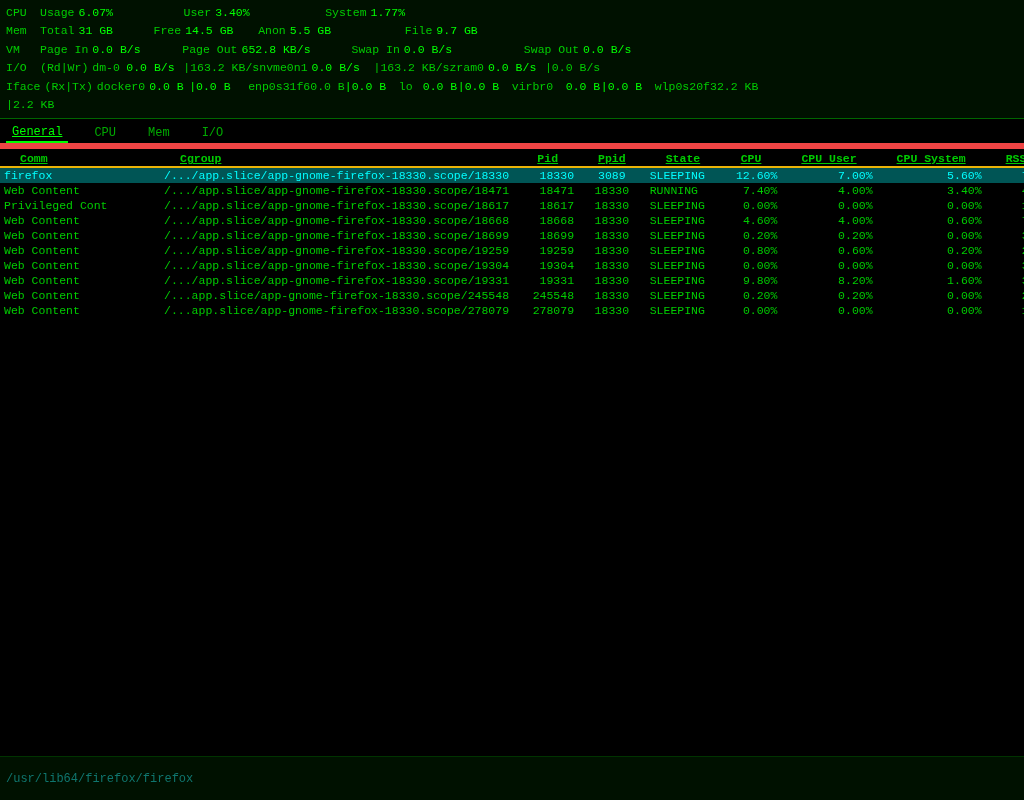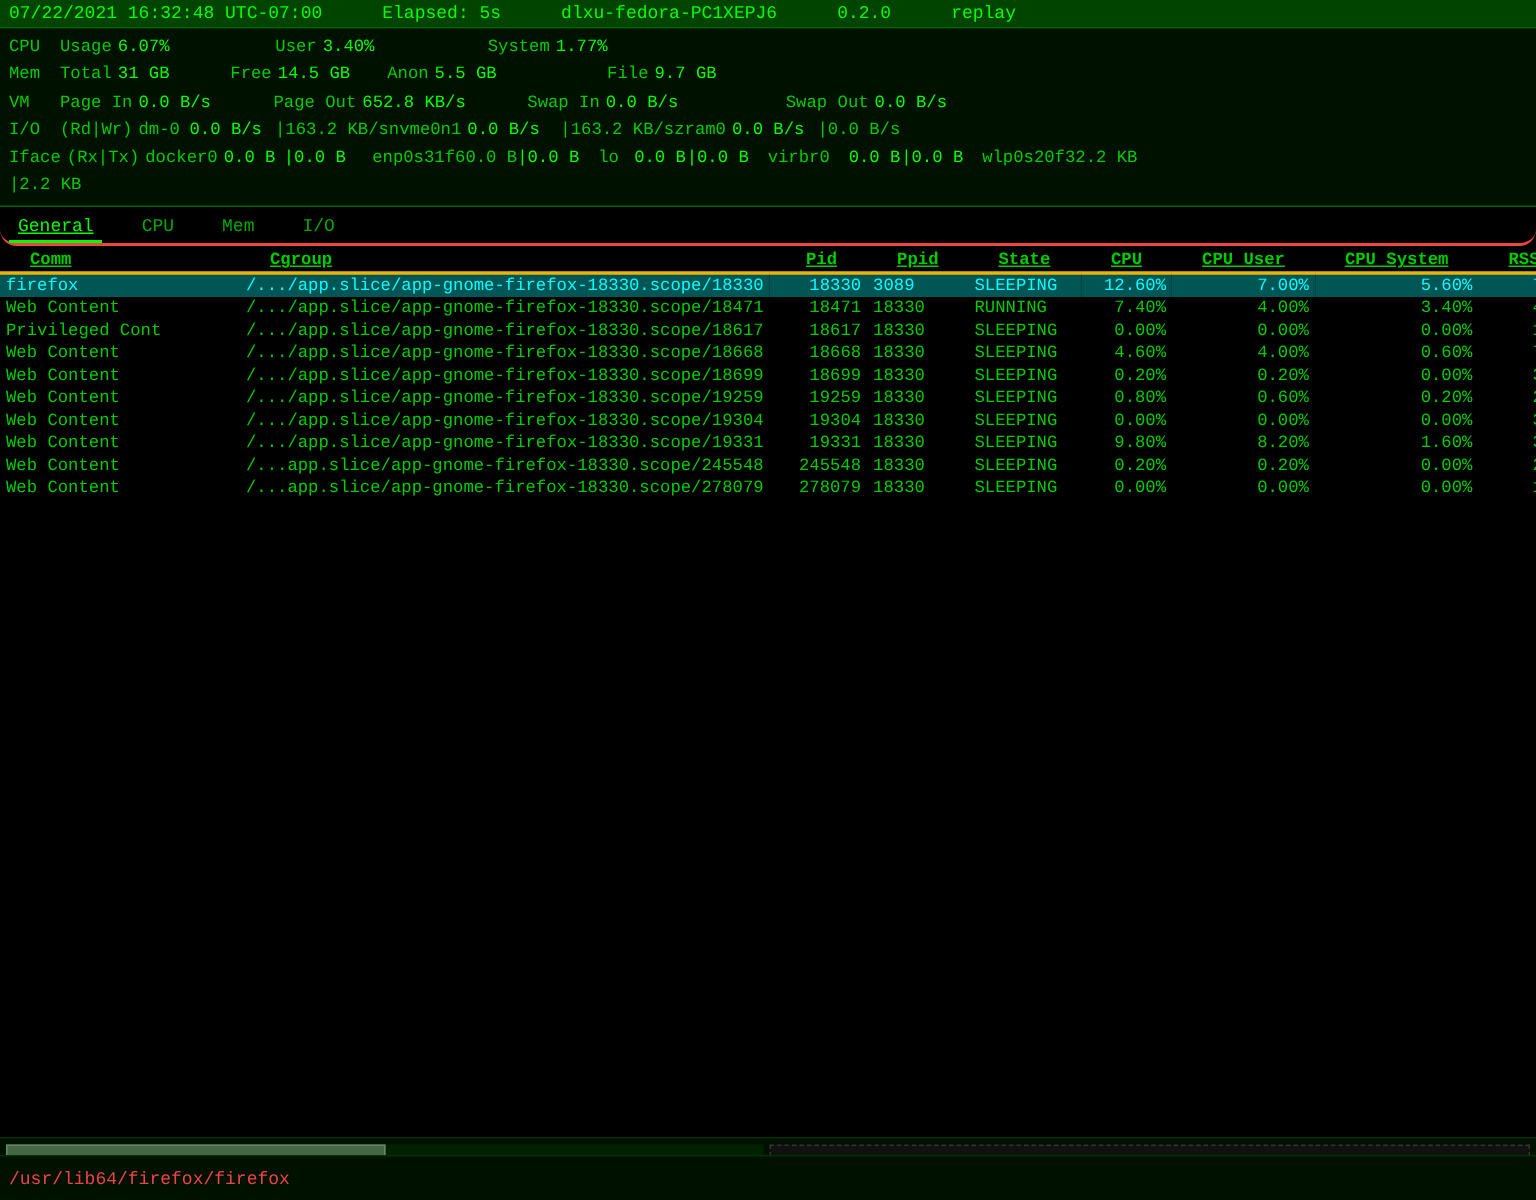--- a/index.html
+++ b/index.html
@@ -180,15 +180,6 @@
 
 <div class="main-content">
 
-  <div id="header-bar">
-    <span>07/22/2021 16:32:48 UTC-07:00</span>
-    <span>
-      <span>Elapsed:</span>&nbsp;<span>5s</span>
-    </span>
-    <span>dlxu-fedora-PC1XEPJ6</span>
-    <span>0.2.0</span>
-    <span>replay</span>
-  </div>
 
   <div id="stats-panel">
 

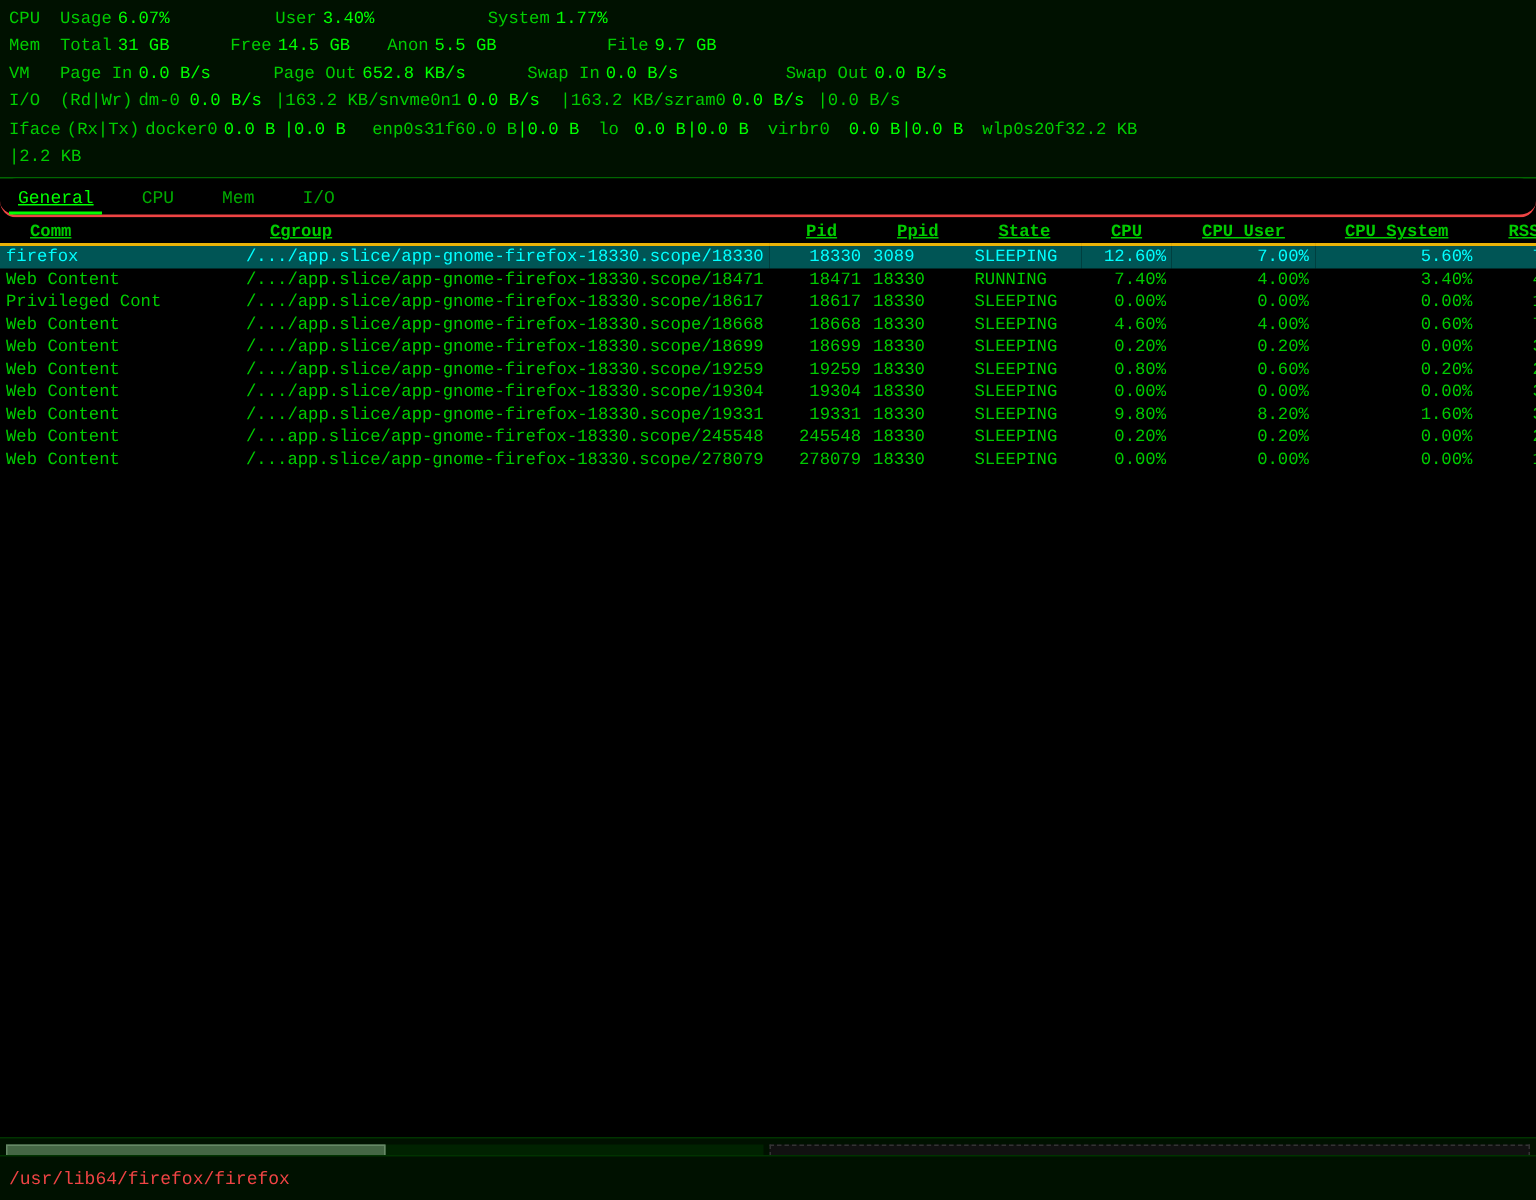--- a/index.html
+++ b/index.html
@@ -45,12 +45,11 @@
 
     #tabs-bar {
       background: #000;
-      border-bottom: 2px solid #ef4444;
+      border-bottom: 6px solid #ef4444;
       padding: 4px 6px 0 6px;
       display: flex;
       gap: 20px;
-      align-items: flex-start;
-      border-radius: 11px;
+      align-items: center;
     }
 
     .tab {

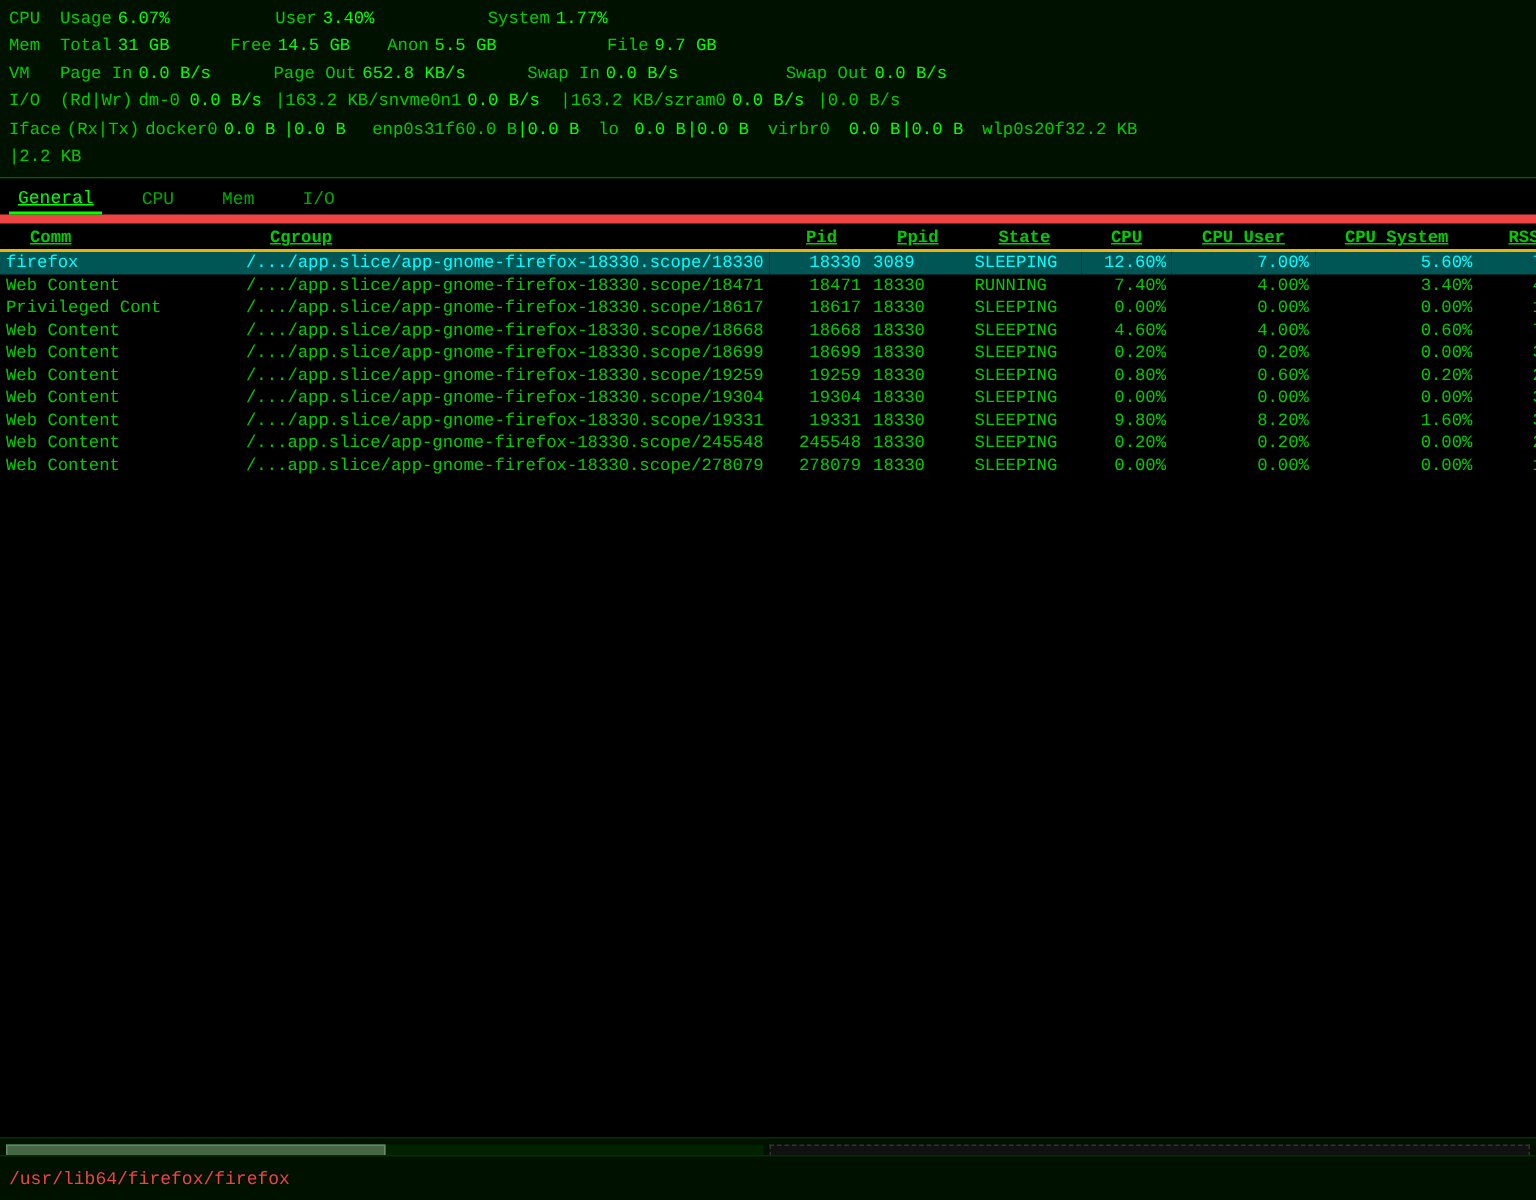--- a/index.html
+++ b/index.html
@@ -167,7 +167,7 @@
     .col-comm { min-width: 160px; }
     .col-cgroup { min-width: 310px; }
     .col-pid { min-width: 65px; text-align: right; }
-    .col-ppid { min-width: 55px; text-align: left; }
+    .col-ppid { min-width: 55px; text-align: center; }
     .col-state { min-width: 75px; }
     .col-cpu { min-width: 60px; text-align: right; }
     .col-cpuuser { min-width: 70px; text-align: right; }

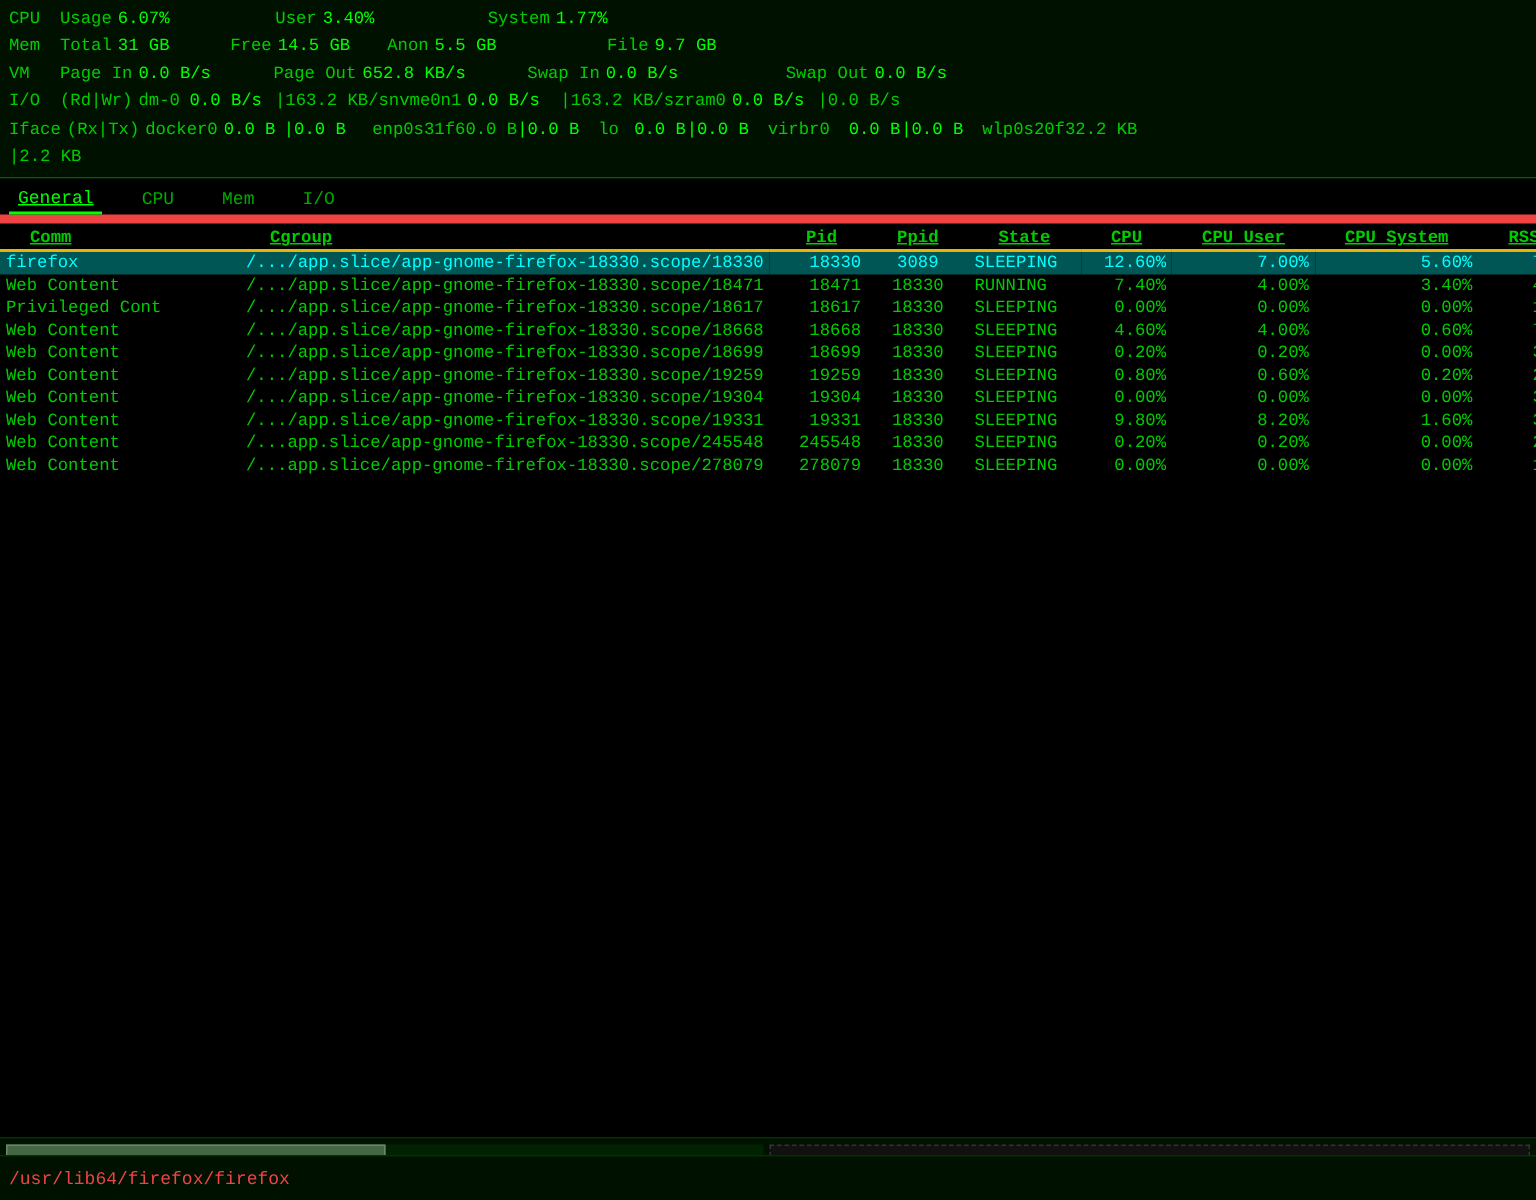--- a/index.html
+++ b/index.html
@@ -137,13 +137,13 @@
       background: #001100;
       border-top: 1px solid #003300;
       padding: 2px 6px;
-      color: #ef4444;
+      color: #0f766e;
       font-size: 12px;
       position: absolute;
       bottom: 0;
       left: 0;
       right: 0;
-      height: 30px;
+      height: 44px;
       display: flex;
       align-items: center;
       text-align: center;

